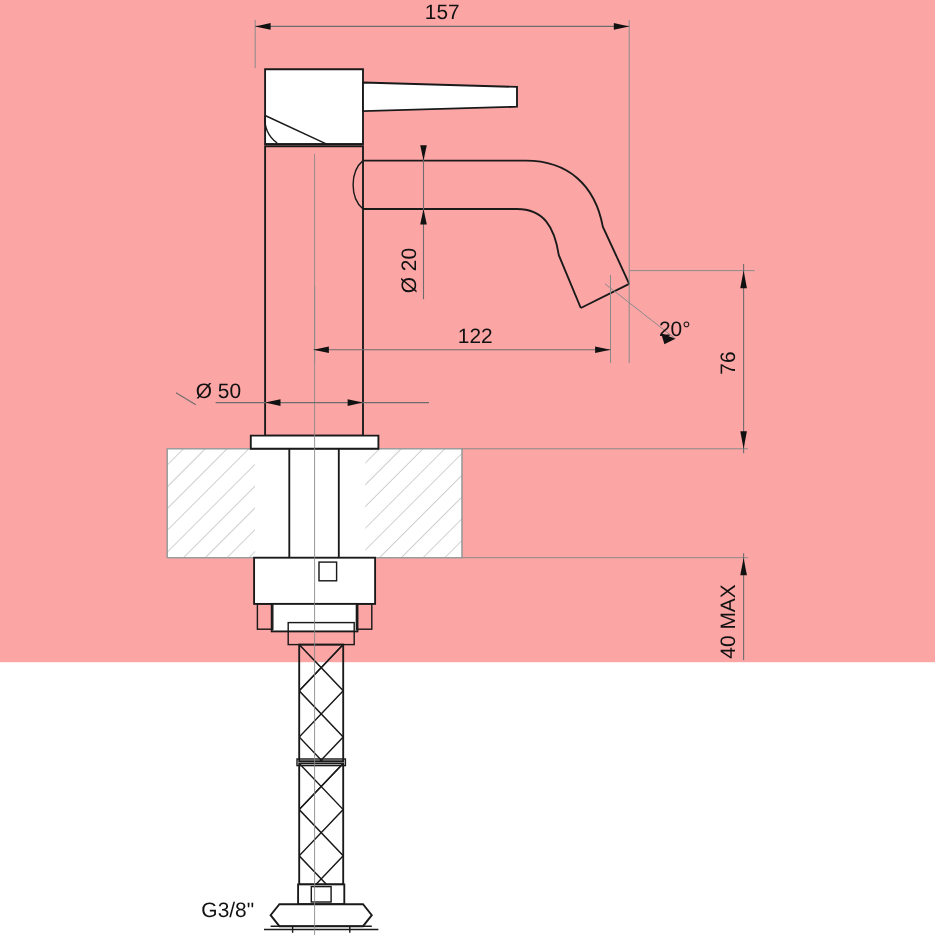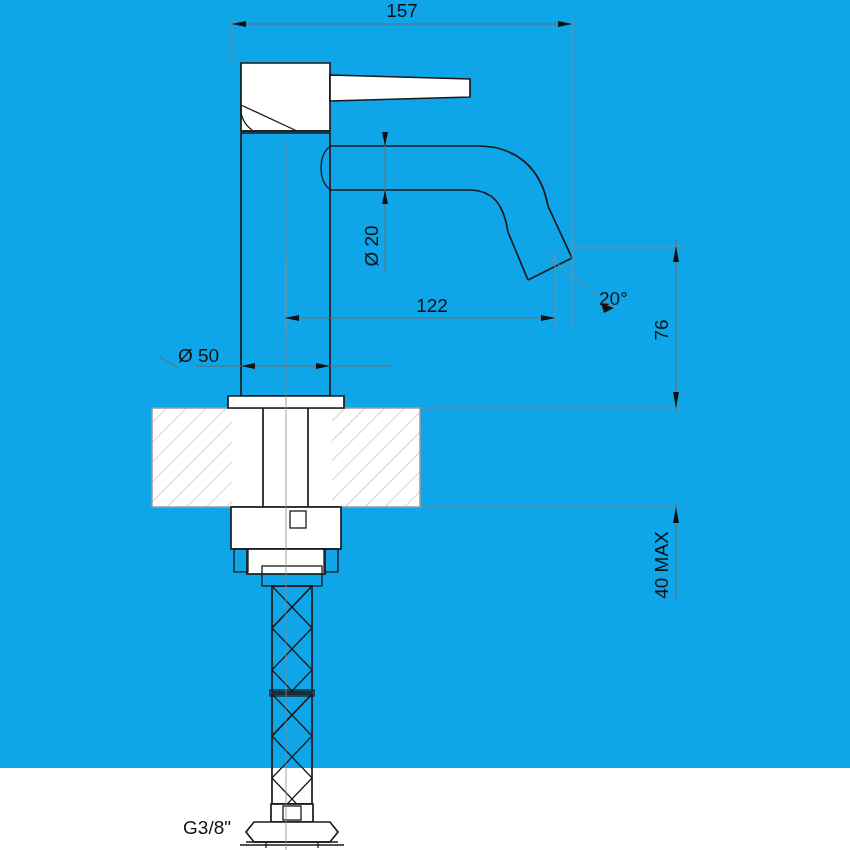--- a/index.html
+++ b/index.html
@@ -16,8 +16,8 @@
   #drawing-root {
     position: relative;
     width: 850px;
-    height: 768px;
-    background: #0ea5e9;
+    height: 602px;
+    background: #fca5a5;
   }
   svg.sheet {
     display: block;

